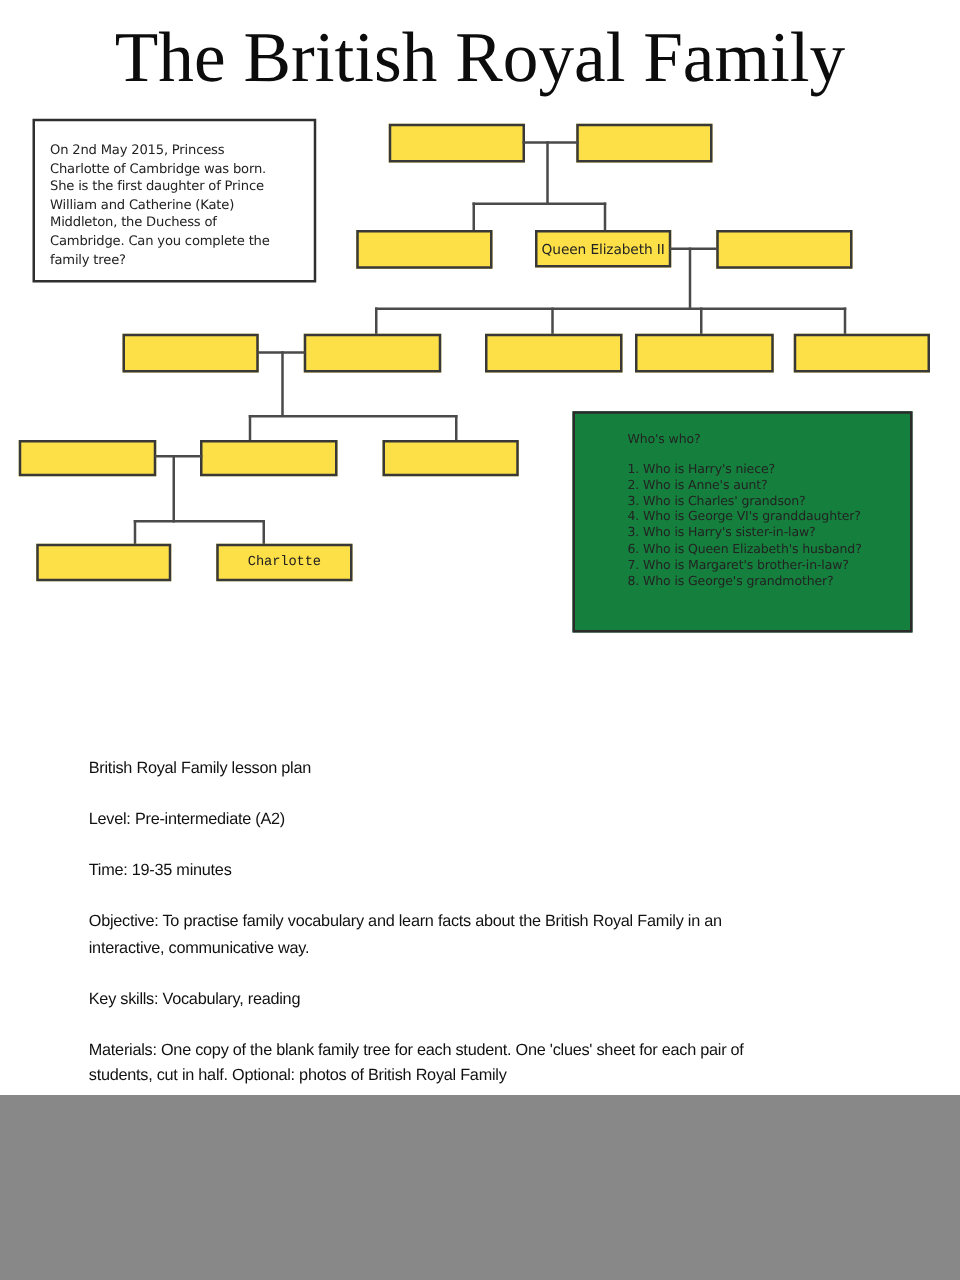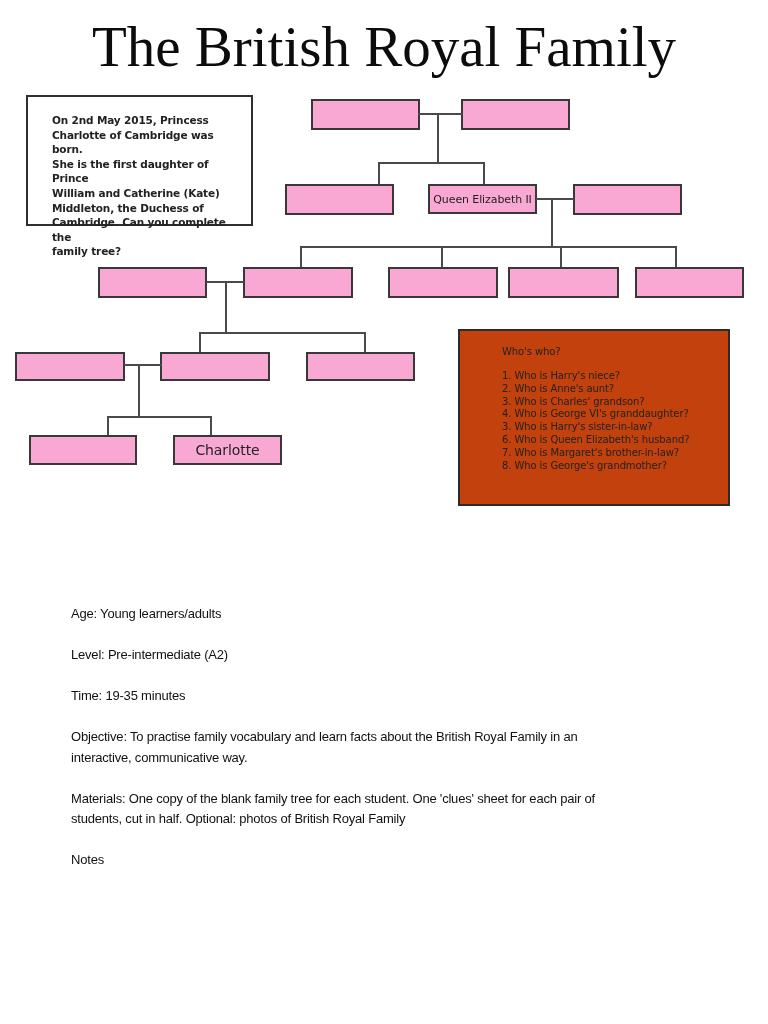--- a/index.html
+++ b/index.html
@@ -3,7 +3,7 @@
 <meta charset="utf-8">
 <style>
   html,body{margin:0;padding:0;background:#888;}
-  .page{position:relative;width:768px;height:1024px;background:#ffffff;overflow:hidden;
+  .page{position:relative;width:768px;height:876px;background:#ffffff;overflow:hidden;
         font-family:"DejaVu Sans",sans-serif;color:#1c1c1c;}
   
   .doc-title{position:absolute;top:14px;left:0;right:0;text-align:center;margin:0;

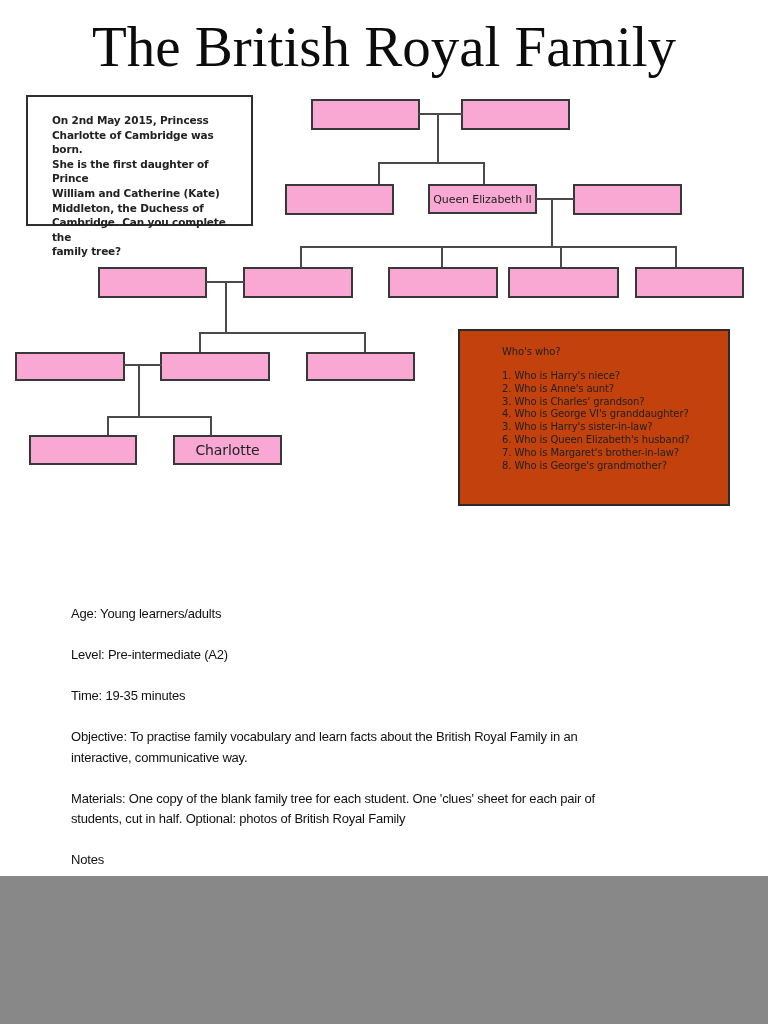--- a/index.html
+++ b/index.html
@@ -12,8 +12,8 @@
   
   .instruction-box{position:absolute;left:26px;top:95px;width:227px;height:131px;
                    border:2px solid #2f2f2f;box-sizing:border-box;background:#fff;}
-  .instruction-text{margin:16px 4px 0 24px;font-size:10.5px;line-height:14.6px;
-                    letter-spacing:-0.15px;white-space:pre-line;color:#222;font-weight:bold;}
+  .instruction-text{margin:16px 4px 0 12px;font-size:10.5px;line-height:14.6px;
+                    letter-spacing:-0.15px;white-space:pre-line;color:#222;}
   
   .tbox{position:absolute;border:2px solid #383838;box-sizing:border-box;background:#f9a8d4;
         display:flex;align-items:center;justify-content:center;

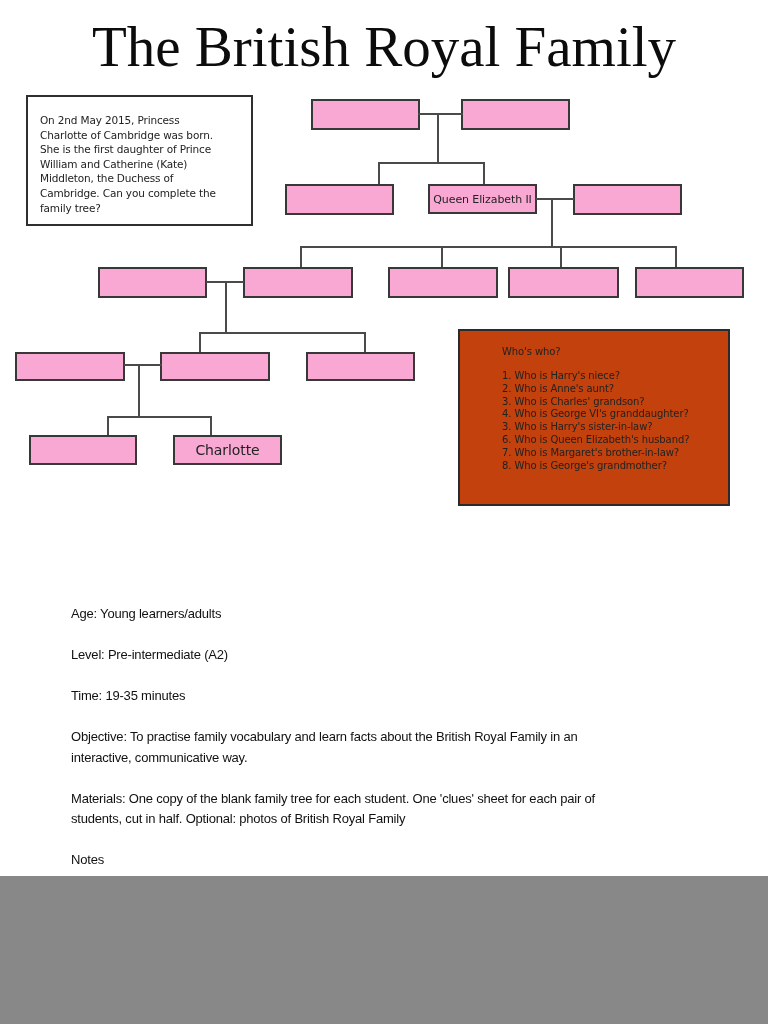--- a/index.html
+++ b/index.html
@@ -15,7 +15,7 @@
   .instruction-text{margin:16px 4px 0 12px;font-size:10.5px;line-height:14.6px;
                     letter-spacing:-0.15px;white-space:pre-line;color:#222;}
   
-  .tbox{position:absolute;border:2px solid #383838;box-sizing:border-box;background:#f9a8d4;
+  .tbox{position:absolute;border:2px solid #383838;box-sizing:border-box;background:#fde047;
         display:flex;align-items:center;justify-content:center;
         font-size:11px;color:#222;letter-spacing:-0.1px;}
   .tbox.small{font-size:14px;}

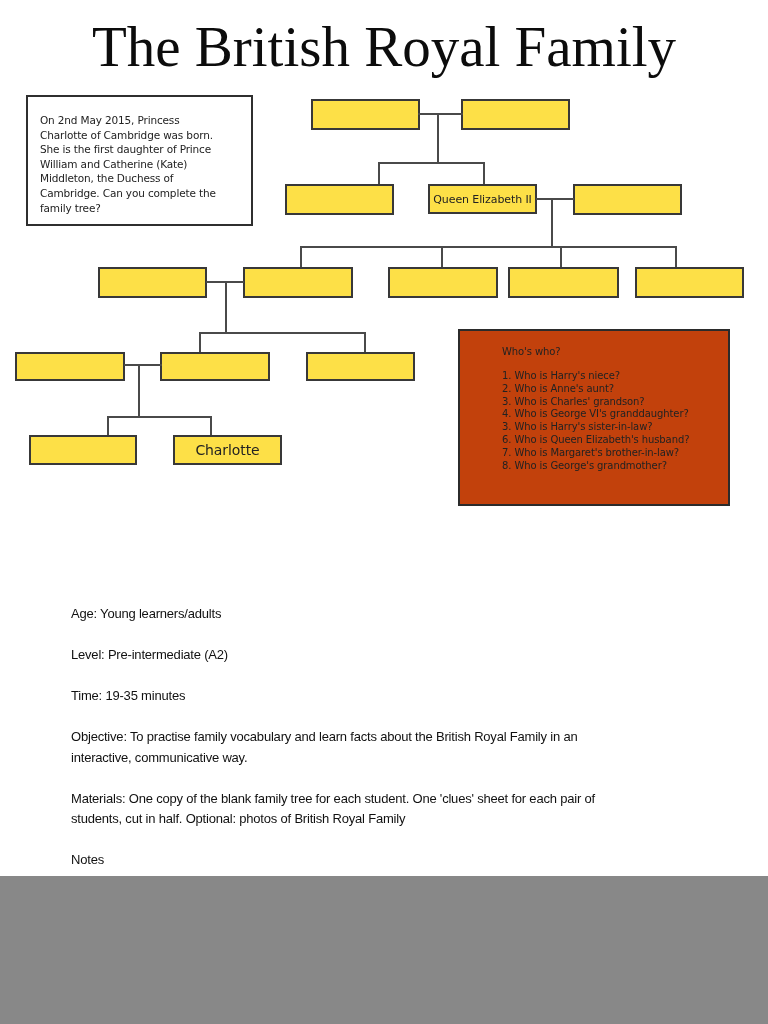--- a/index.html
+++ b/index.html
@@ -25,7 +25,7 @@
   .vline{width:2px;}
   
   .whoswho-box{position:absolute;left:458px;top:329px;width:272px;height:177px;
-               border:2px solid #2b2b2b;box-sizing:border-box;background:#c2410c;}
+               border:2px solid #2b2b2b;box-sizing:border-box;background:#15803d;}
   .ww-inner{margin:15px 6px 0 42px;font-size:10px;letter-spacing:-0.1px;color:#222;}
   .ww-title{margin:0 0 13px 0;}
   .ww-item{line-height:12.8px;white-space:nowrap;}

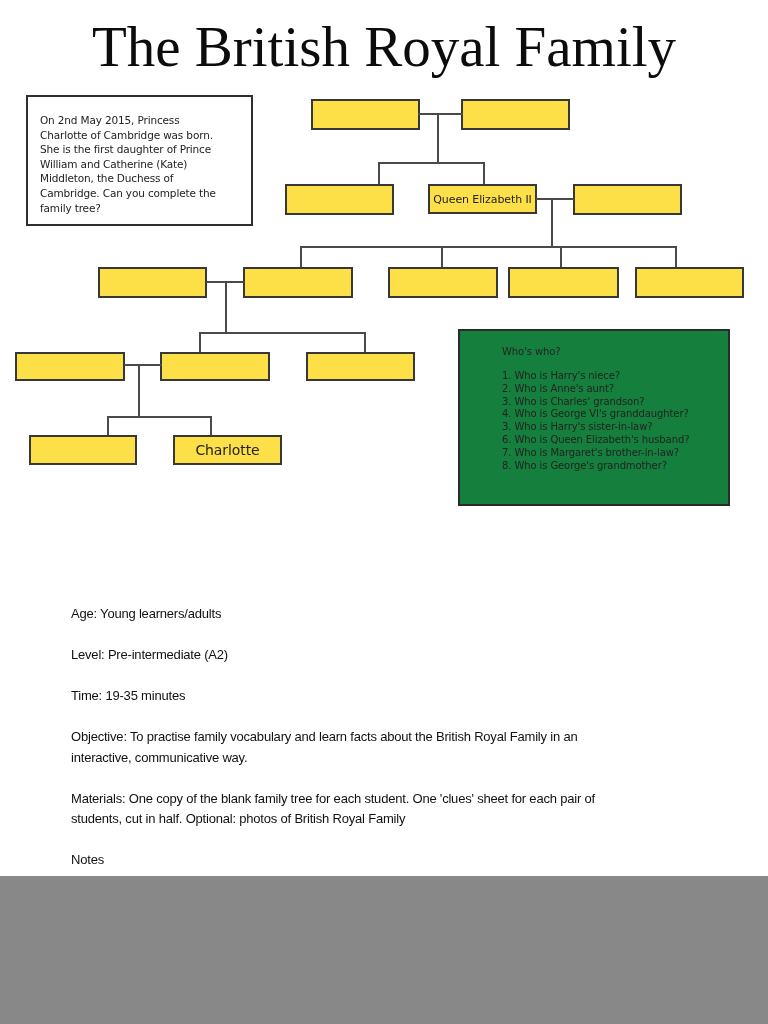--- a/index.html
+++ b/index.html
@@ -18,7 +18,7 @@
   .tbox{position:absolute;border:2px solid #383838;box-sizing:border-box;background:#fde047;
         display:flex;align-items:center;justify-content:center;
         font-size:11px;color:#222;letter-spacing:-0.1px;}
-  .tbox.small{font-size:14px;}
+  .tbox.small{font-size:11px;font-family:Liberation Mono, monospace;}
   
   .hline,.vline{position:absolute;background:#4a4a4a;}
   .hline{height:2px;}

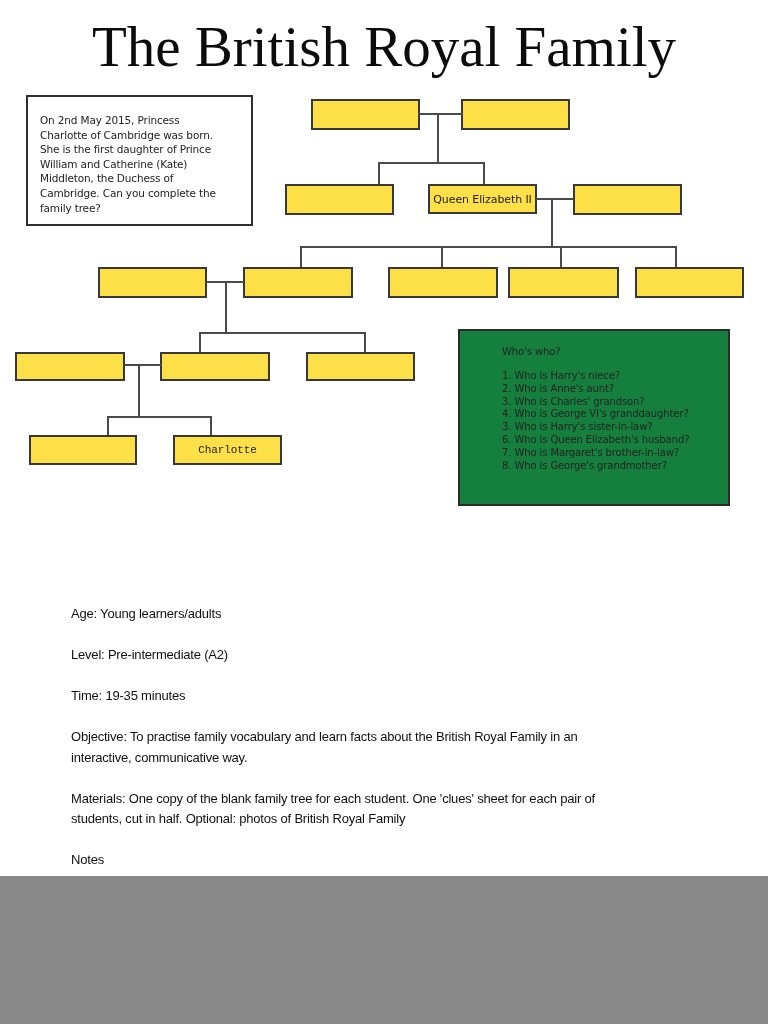--- a/index.html
+++ b/index.html
@@ -115,6 +115,7 @@
   </div>
 
   <div class="lesson">
+    <p>British Royal Family lesson plan</p>
     <p>Age: Young learners/adults</p>
     <p>Level: Pre-intermediate (A2)</p>
     <p>Time: 19-35 minutes</p>

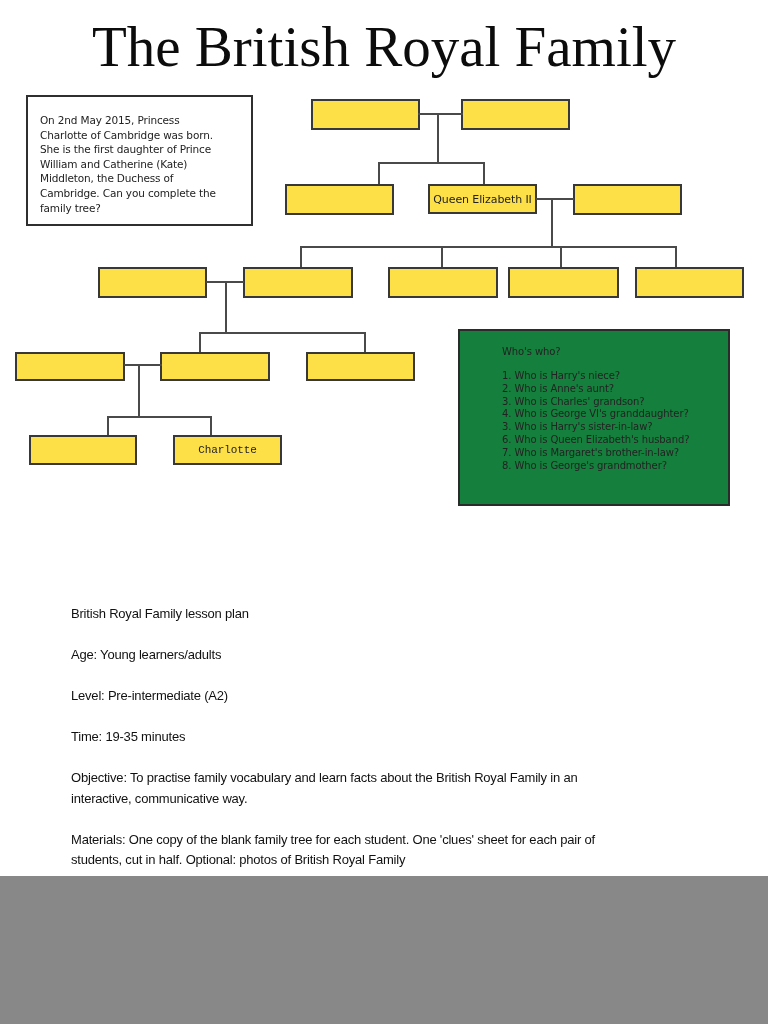--- a/index.html
+++ b/index.html
@@ -116,7 +116,6 @@
 
   <div class="lesson">
     <p>British Royal Family lesson plan</p>
-    <p>Age: Young learners/adults</p>
     <p>Level: Pre-intermediate (A2)</p>
     <p>Time: 19-35 minutes</p>
     <p>Objective: To practise family vocabulary and learn facts about the British Royal Family in an

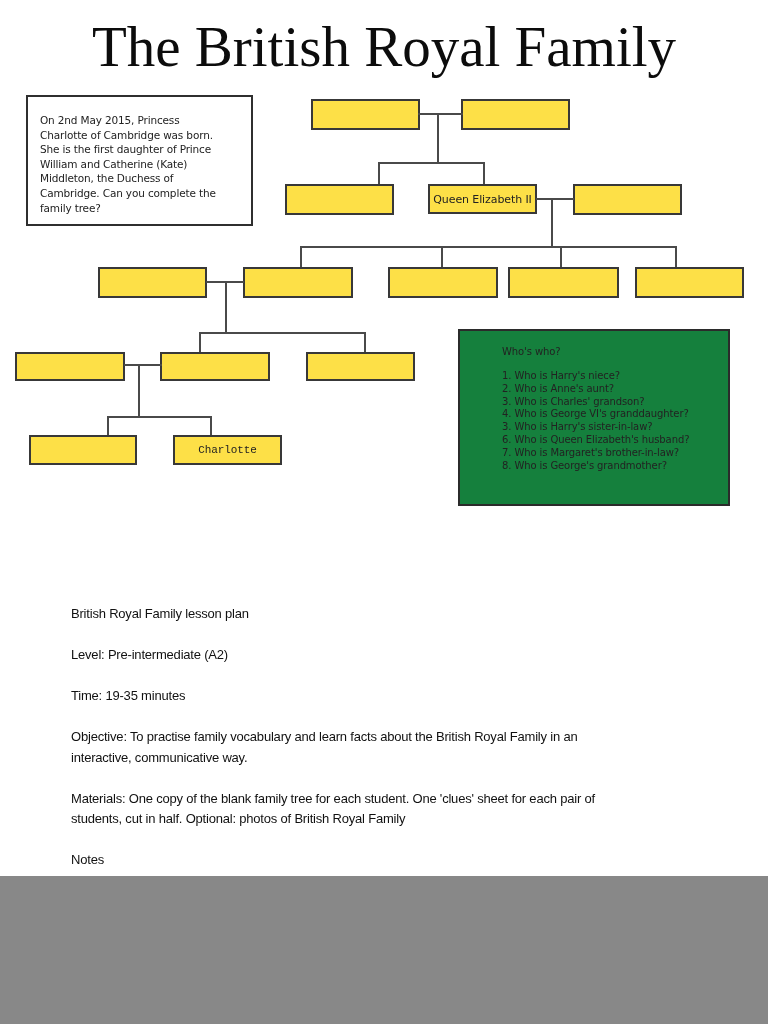--- a/index.html
+++ b/index.html
@@ -120,6 +120,7 @@
     <p>Time: 19-35 minutes</p>
     <p>Objective: To practise family vocabulary and learn facts about the British Royal Family in an
 interactive, communicative way.</p>
+    <p>Key skills: Vocabulary, reading</p>
     <p>Materials: One copy of the blank family tree for each student. One 'clues' sheet for each pair of
 students, cut in half. Optional: photos of British Royal Family</p>
     <p>Notes</p>

